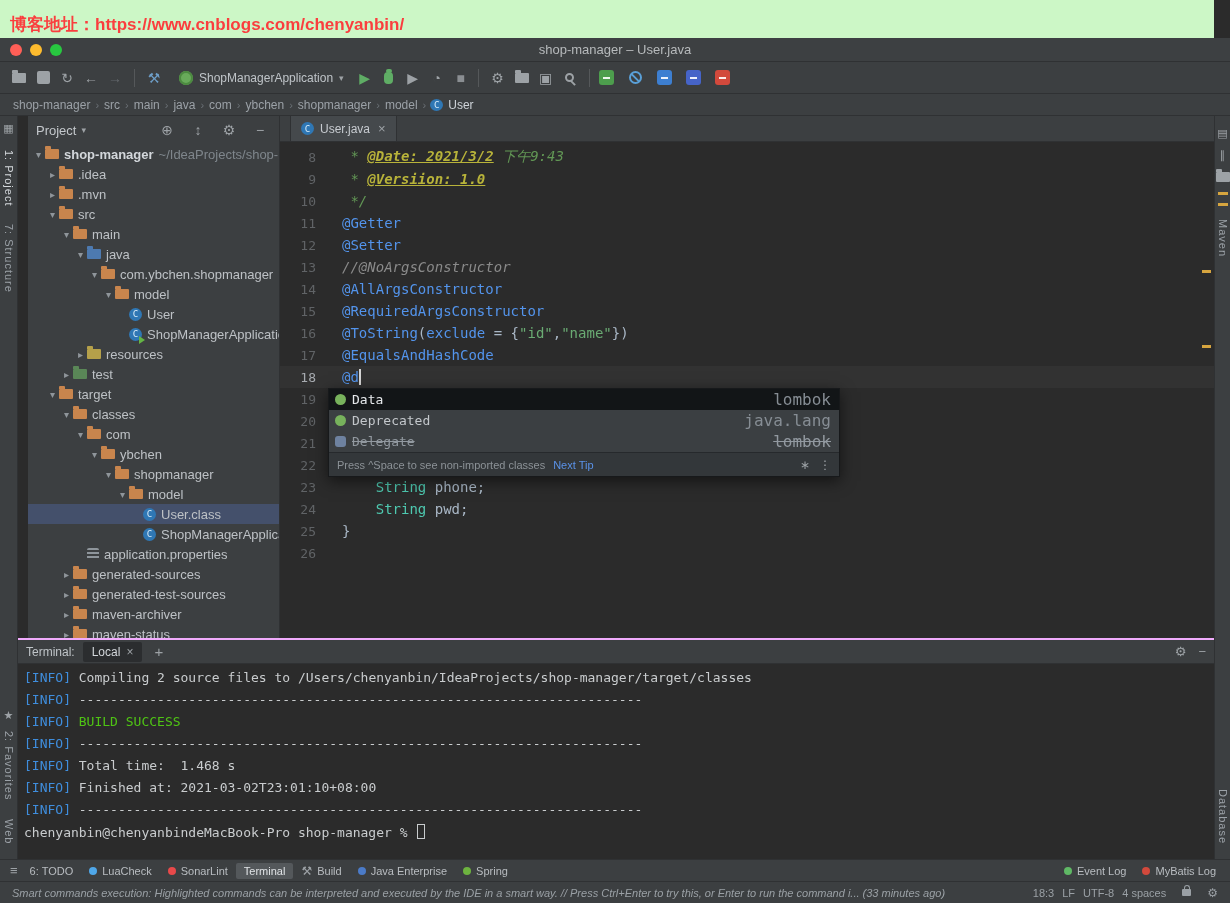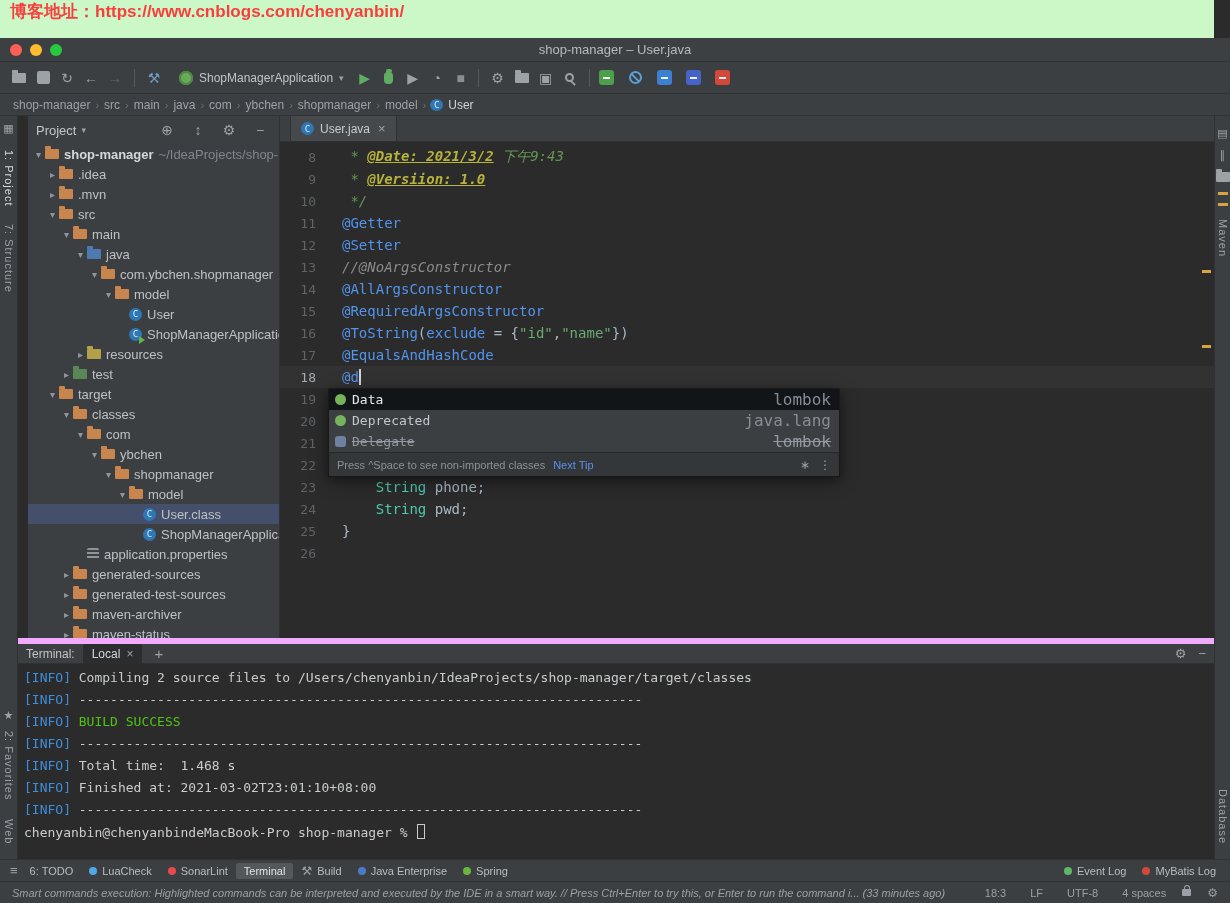--- a/index.html
+++ b/index.html
@@ -7,7 +7,7 @@
   body{position:relative;overflow:hidden;background:#2b2b2b;font-family:"Liberation Sans","DejaVu Sans",sans-serif;color:#bbb;}
 
   
-  .banner{position:absolute;top:0;left:0;right:16px;height:48px;background:#ccf7c6;display:flex;gap:56px;padding-left:10px;font-weight:bold;font-size:17px;color:#fa3e3e;}
+  .banner{position:absolute;top:0;left:0;right:16px;height:48px;background:#ccf7c6;display:flex;align-items:center;gap:56px;padding-left:10px;font-weight:bold;font-size:17px;color:#fa3e3e;}
 
   
   .titlebar{position:absolute;top:38px;left:0;right:0;height:24px;background:#3d4042;border-bottom:1px solid #2f3133;display:flex;align-items:center;}

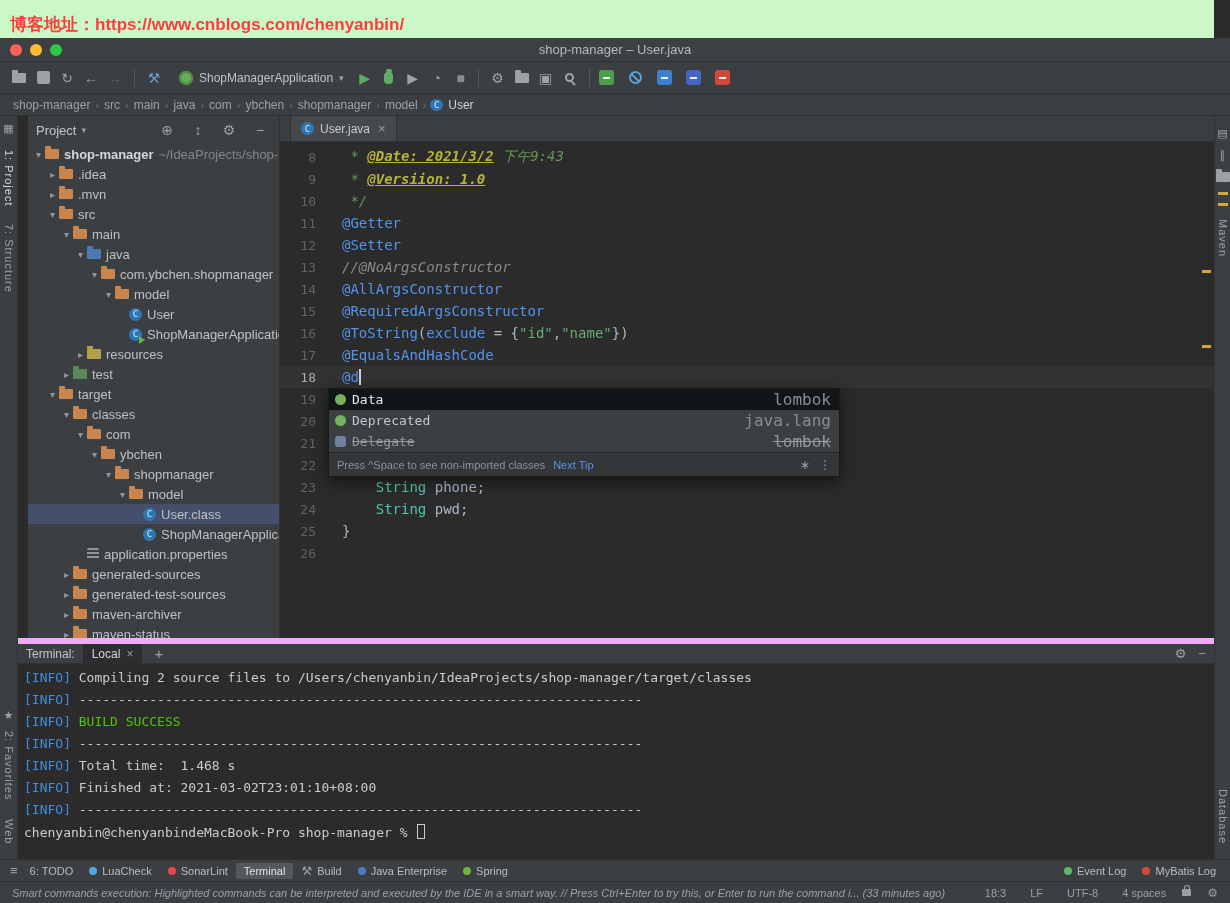--- a/index.html
+++ b/index.html
@@ -107,7 +107,7 @@
 
   
   .term{position:absolute;top:638px;left:18px;width:1196px;height:221px;background:#2b2b2b;display:flex;flex-direction:column;}
-  .thead{height:26px;background:#3c3f41;border-top:6px solid #f0abfc;border-bottom:1px solid #2f3133;display:flex;align-items:center;padding:0 8px;font-size:12px;color:#bfc4c8;gap:8px;flex:0 0 26px;}
+  .thead{height:26px;background:#3c3f41;border-top:2px solid #f0abfc;border-bottom:1px solid #2f3133;display:flex;align-items:center;padding:0 8px;font-size:12px;color:#bfc4c8;gap:8px;flex:0 0 26px;}
   .ttab{display:flex;align-items:center;gap:6px;background:#2b2d2f;padding:3px 9px;color:#d2d6da;border-radius:2px;}
   .ttab .x{color:#9da2a6;font-size:12px;}
   .tplus{color:#9da2a6;font-size:15px;padding:0 4px;}

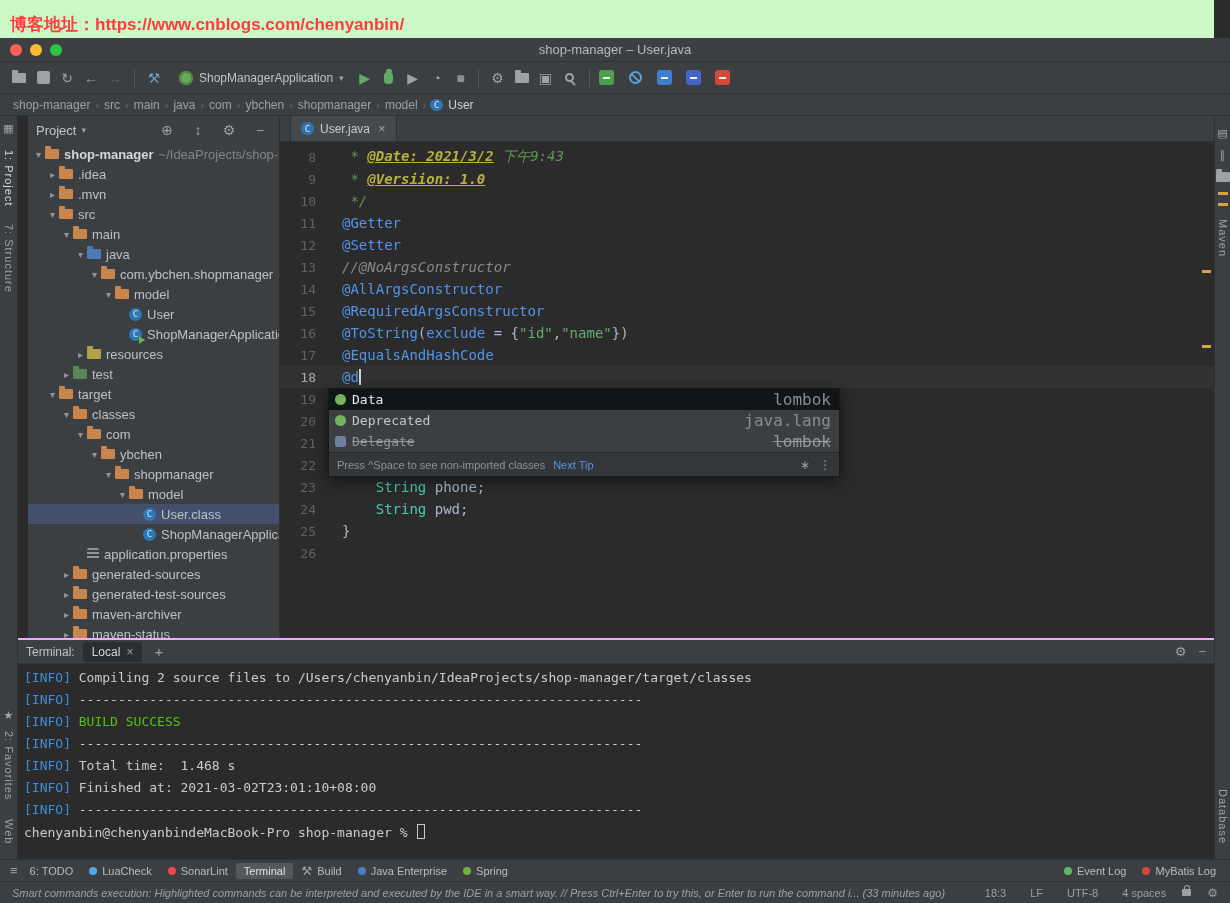--- a/index.html
+++ b/index.html
@@ -649,7 +649,7 @@
 
 <div class="sbar">
   <span class="smsg">Smart commands execution: Highlighted commands can be interpreted and executed by the IDE in a smart way. // Press Ctrl+Enter to try this, or Enter to run the command i... (33 minutes ago)</span>
-  <span id="sitems" style="display:flex;gap:24px;align-items:center;justify-content:flex-end;">
+  <span id="sitems" style="display:flex;gap:8px;align-items:center;justify-content:flex-end;">
       <span class="sitem">18:3</span>
       <span class="sitem">LF</span>
       <span class="sitem">UTF-8</span>

